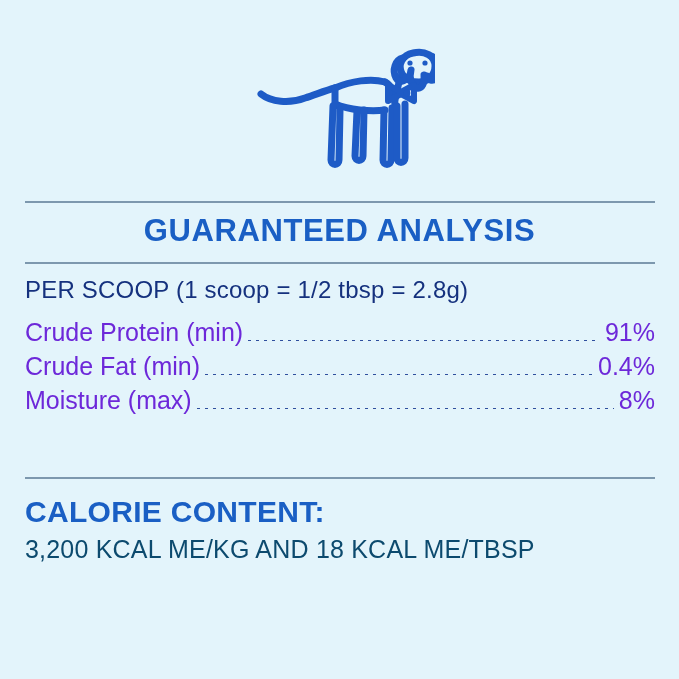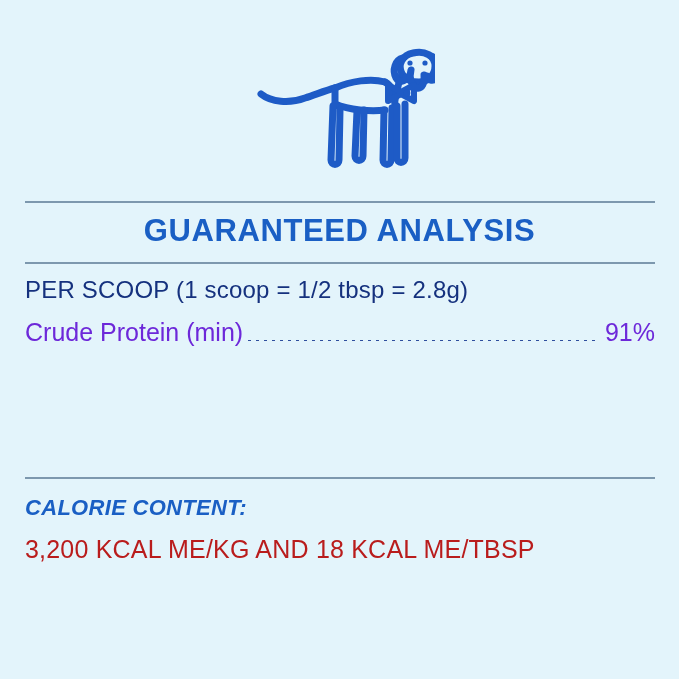--- a/index.html
+++ b/index.html
@@ -199,6 +199,11 @@
       <span class="value">91%</span>
     </div>
 
+    <div class="row">
+      <span class="label">Crude Fat (min)</span>
+      <span class="leader"></span>
+      <span class="value">0.4%</span>
+    </div>
 
 
 

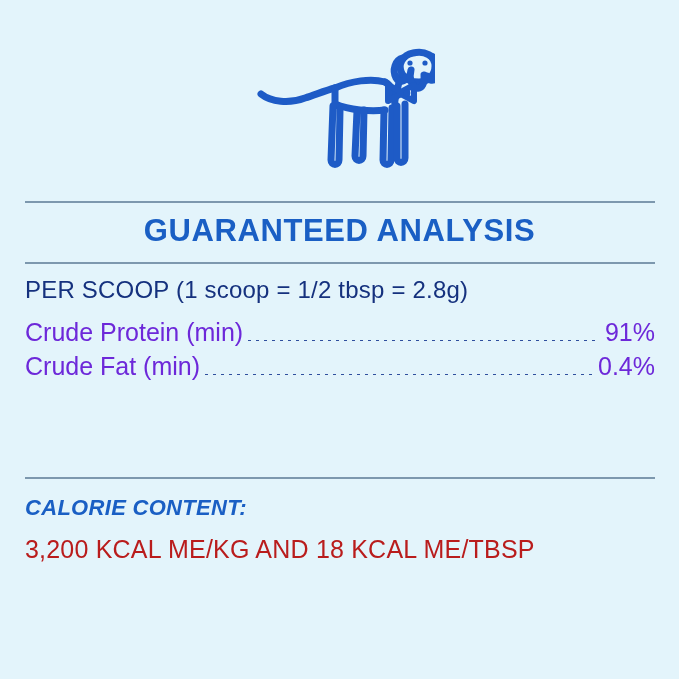--- a/index.html
+++ b/index.html
@@ -206,6 +206,11 @@
     </div>
 
 
+    <div class="row">
+      <span class="label">Moisture (max)</span>
+      <span class="leader"></span>
+      <span class="value">8%</span>
+    </div>
 
   </div>
 

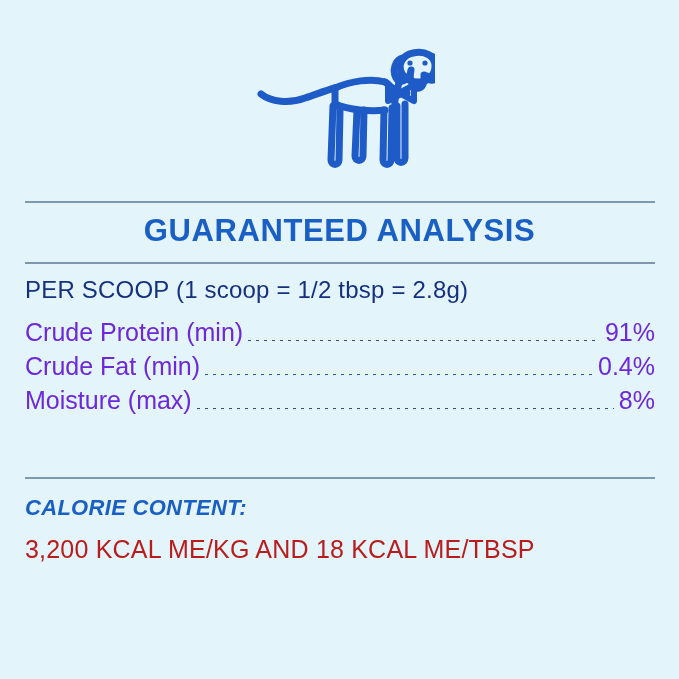--- a/index.html
+++ b/index.html
@@ -122,12 +122,11 @@
     position: absolute;
     left: 25px;
     top: 497px;
-    font-size: 22px;
+    font-size: 30px;
     font-weight: bold;
     letter-spacing: 0.3px;
     color: #1a5fc4;
     line-height: 1;
-    font-style: italic;
   }
   .cal-detail {
     position: absolute;

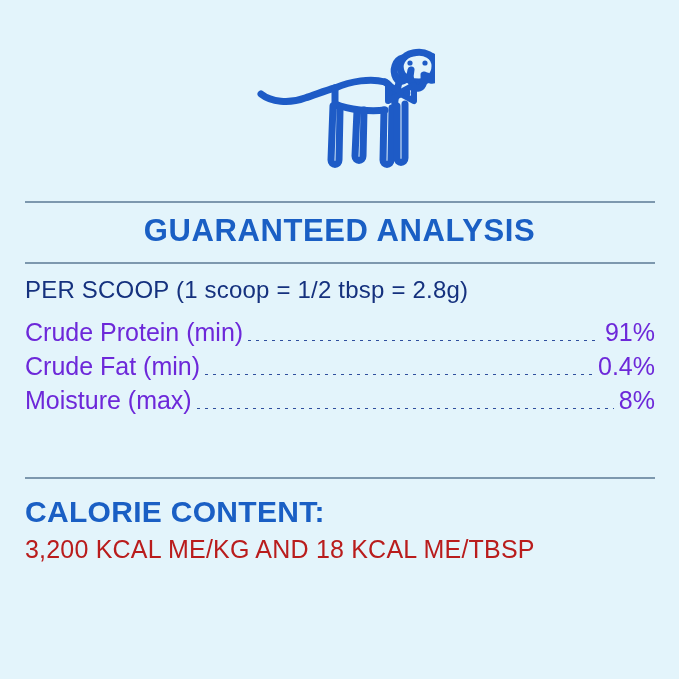--- a/index.html
+++ b/index.html
@@ -134,7 +134,7 @@
     top: 537px;
     font-size: 25px;
     letter-spacing: 0.2px;
-    color: #b91c1c;
+    color: #0c4a6e;
     line-height: 1;
   }
 </style>

